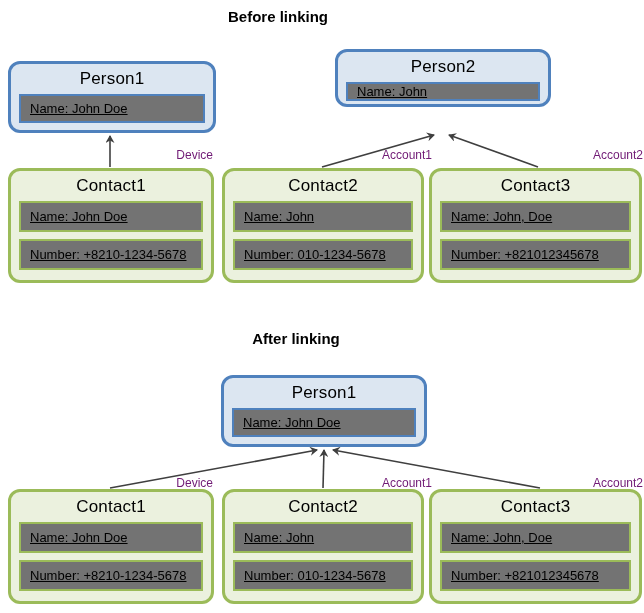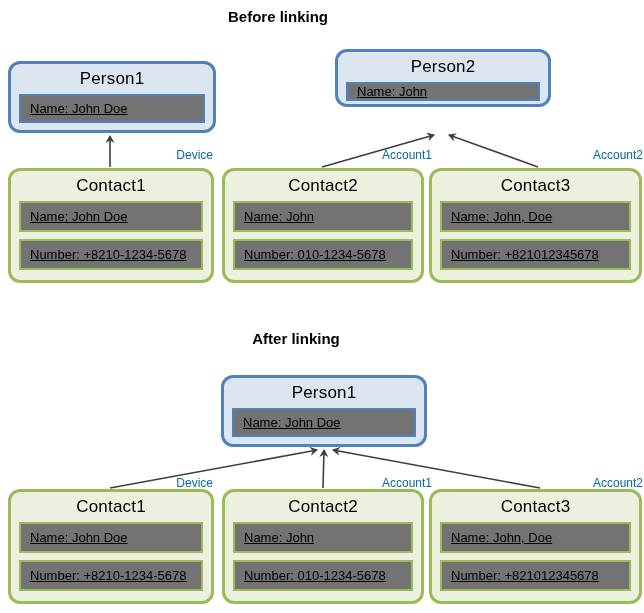--- a/index.html
+++ b/index.html
@@ -34,7 +34,7 @@
   .node.blue .field{border:2px solid var(--blue-border);}
   .node.green .field{border:2px solid var(--green-border);}
   .edge-label{
-    position:absolute;font-size:12px;color:#0369a1;white-space:nowrap;
+    position:absolute;font-size:12px;color:#701a75;white-space:nowrap;
   }
   svg.arrows{position:absolute;left:0;top:0;pointer-events:none;}
   svg.arrows line{stroke:var(--arrow);stroke-width:1.6;}

